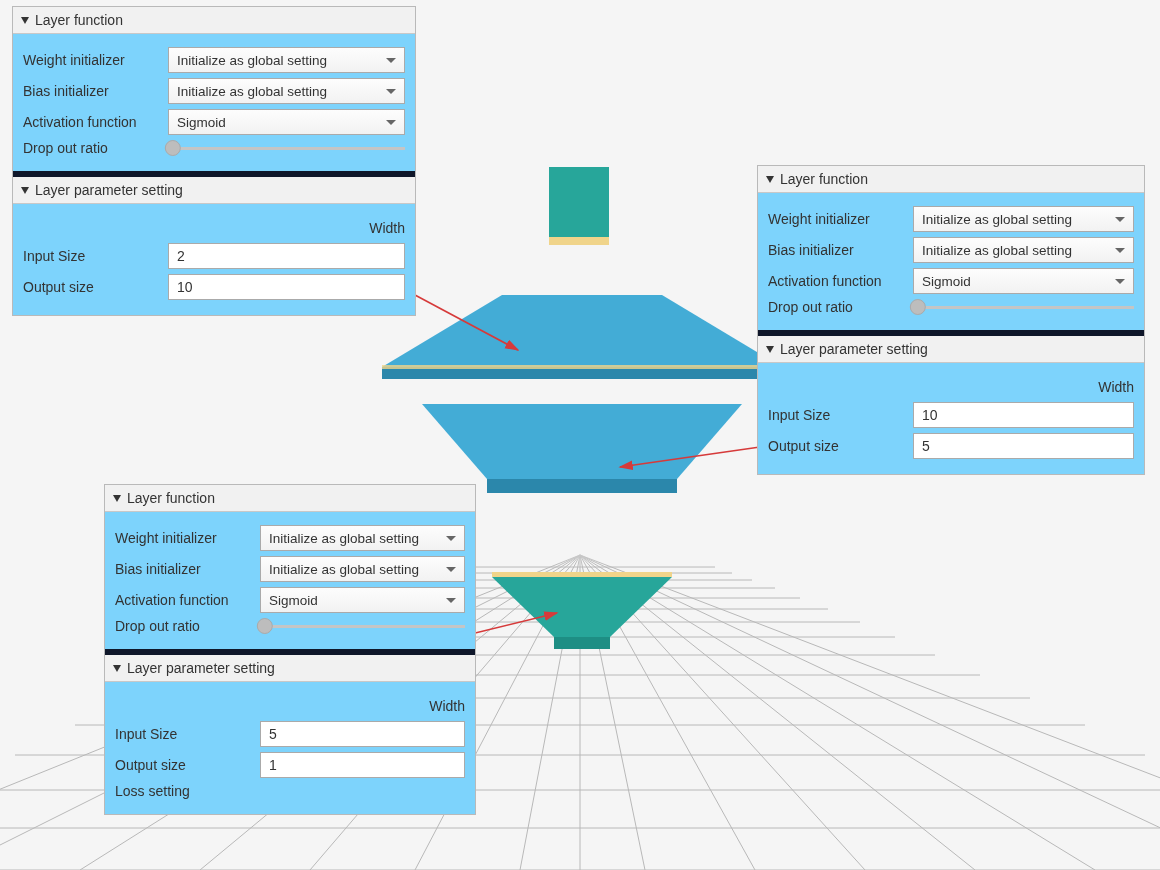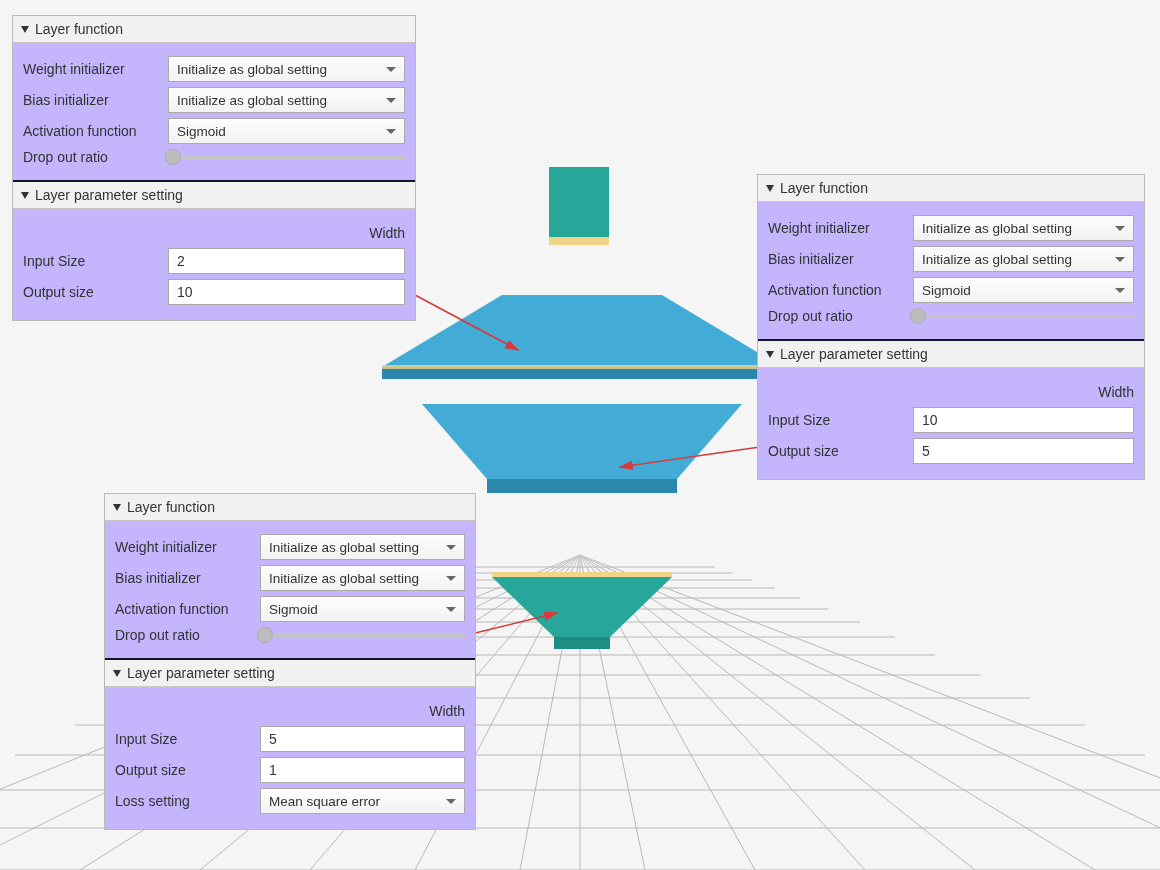--- a/index.html
+++ b/index.html
@@ -22,10 +22,9 @@
   }
   .panel {
     position: absolute;
-    background: #c4b5fd;
+    background: #7dd3fc;
     border: 1px solid #b9b9b9;
     z-index: 20;
-    margin-top: 9px;
   }
   .section-header {
     background: #f1f1f1;

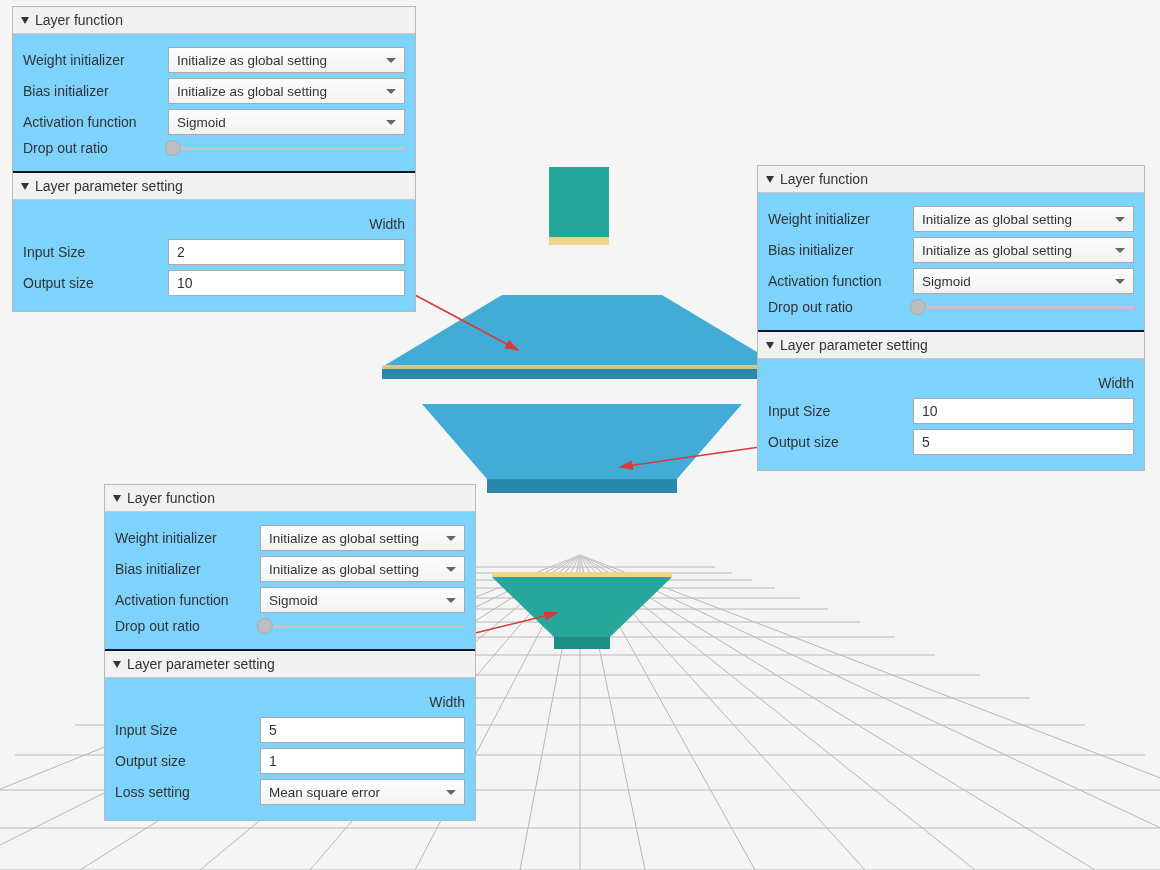--- a/index.html
+++ b/index.html
@@ -102,7 +102,7 @@
     border: 1px solid #aaa;
   }
   .subheader {
-    border-top: 2px solid #0f172a;
+    border-top: 6px solid #0f172a;
   }
   .width-label {
     text-align: right;

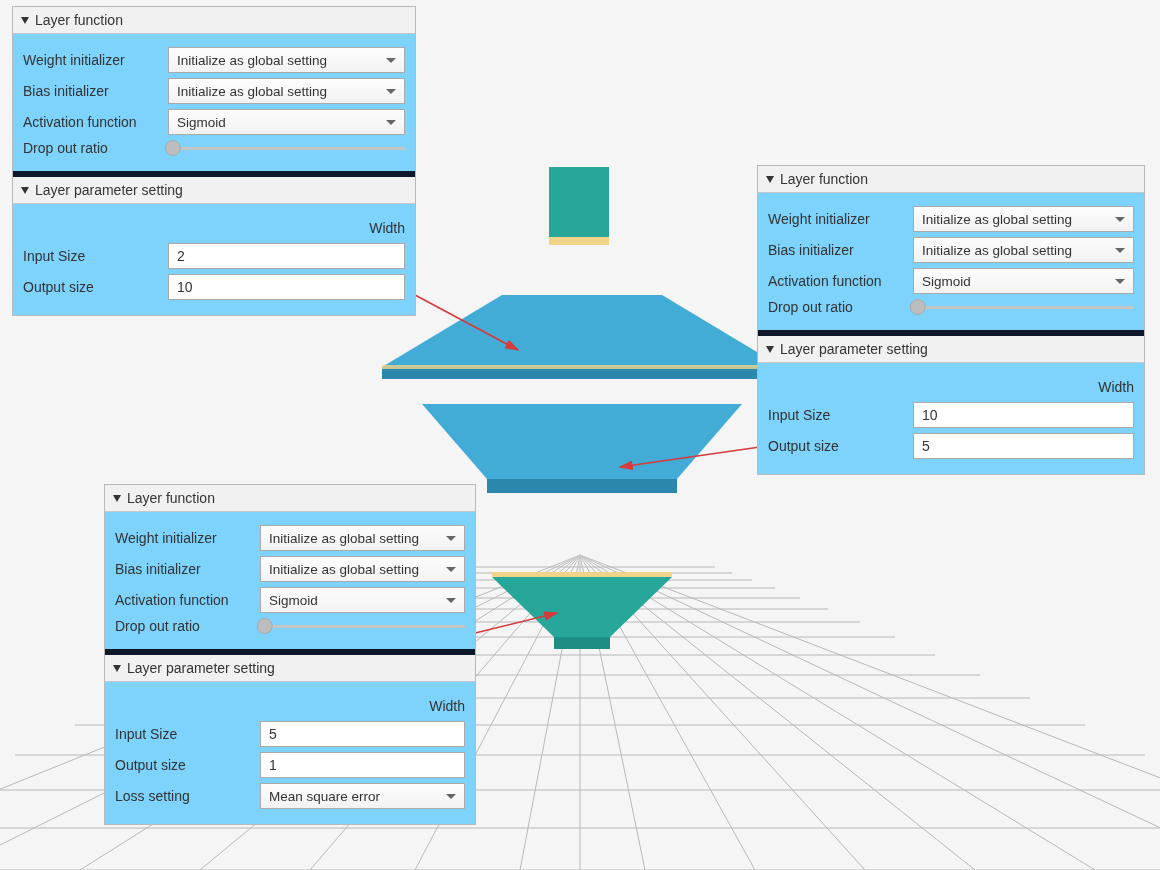--- a/index.html
+++ b/index.html
@@ -389,10 +389,6 @@
     </div>
     <div class="row">
       <div class="row-label">Loss setting</div>
-      <div class="select">
-        <span>Mean square error</span>
-          <span class="caret"></span>
-      </div>
     </div>
   </div>
 </div>

